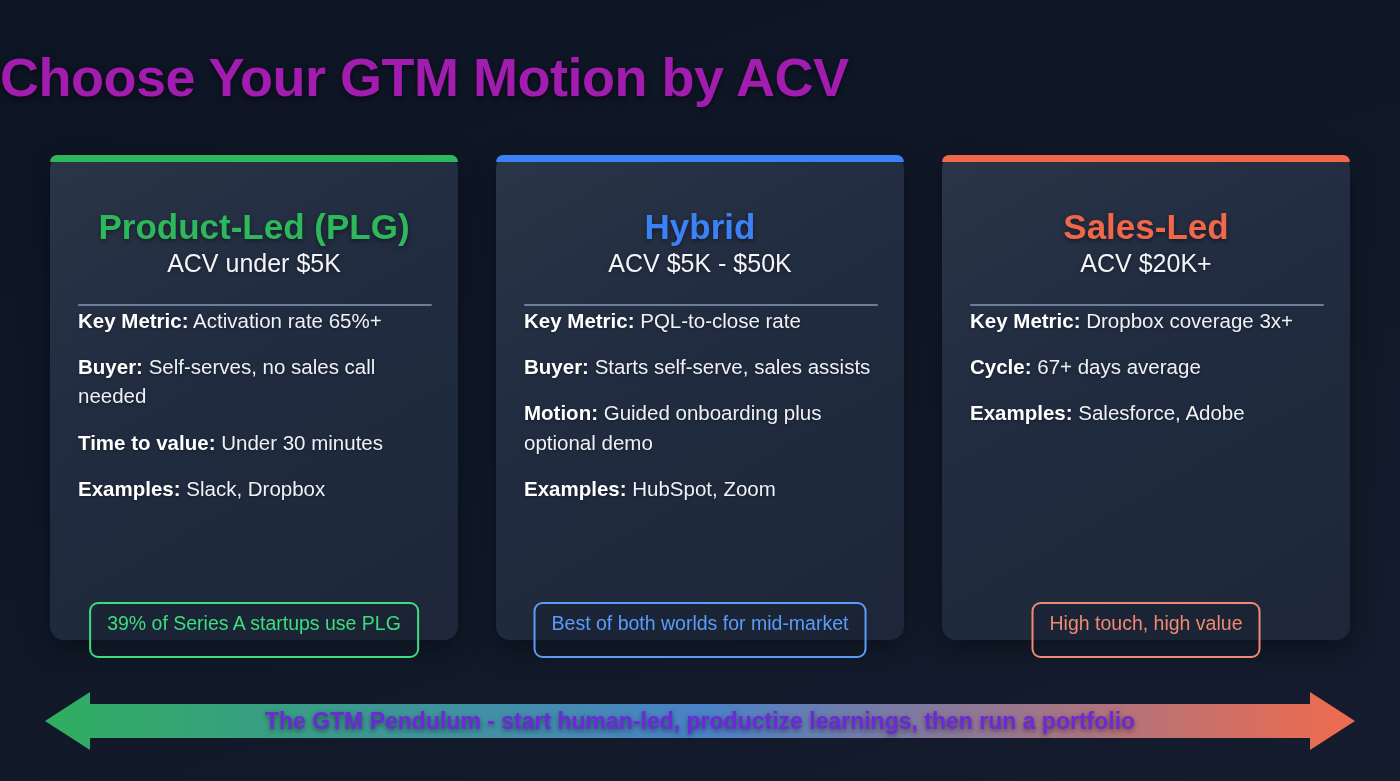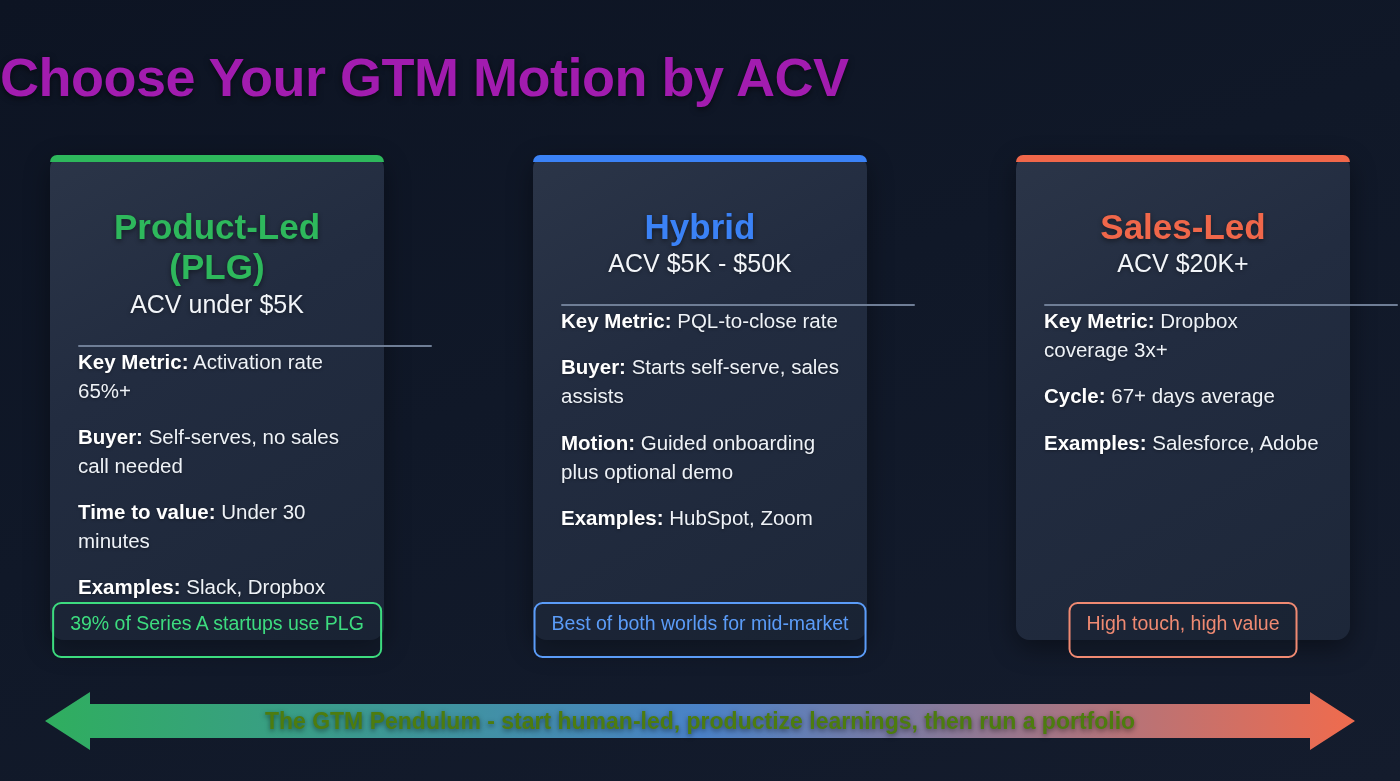--- a/index.html
+++ b/index.html
@@ -46,7 +46,7 @@
 
   .card {
     position: relative;
-    width: 334px;
+    width: 408px;
     height: 485px;
     border-radius: 14px;
     background: linear-gradient(150deg, #2b3548 0%, #222c40 40%, #1d2739 100%);

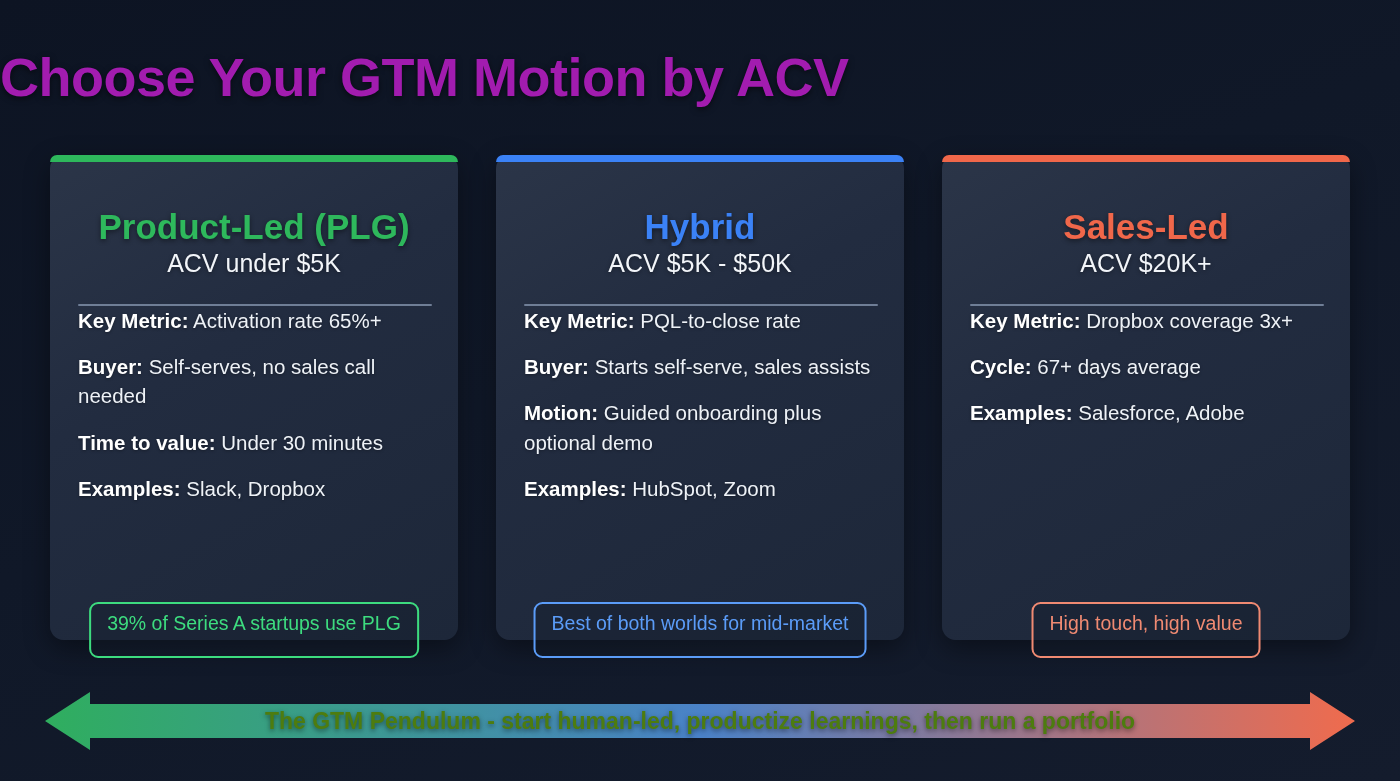--- a/index.html
+++ b/index.html
@@ -145,7 +145,7 @@
     justify-content: center;
     font-size: 23px;
     font-weight: bold;
-    color: #4d7c0f;
+    color: #6d28d9;
     text-shadow: 0 2px 5px rgba(0,0,0,0.5);
     white-space: nowrap;
     pointer-events: none;

